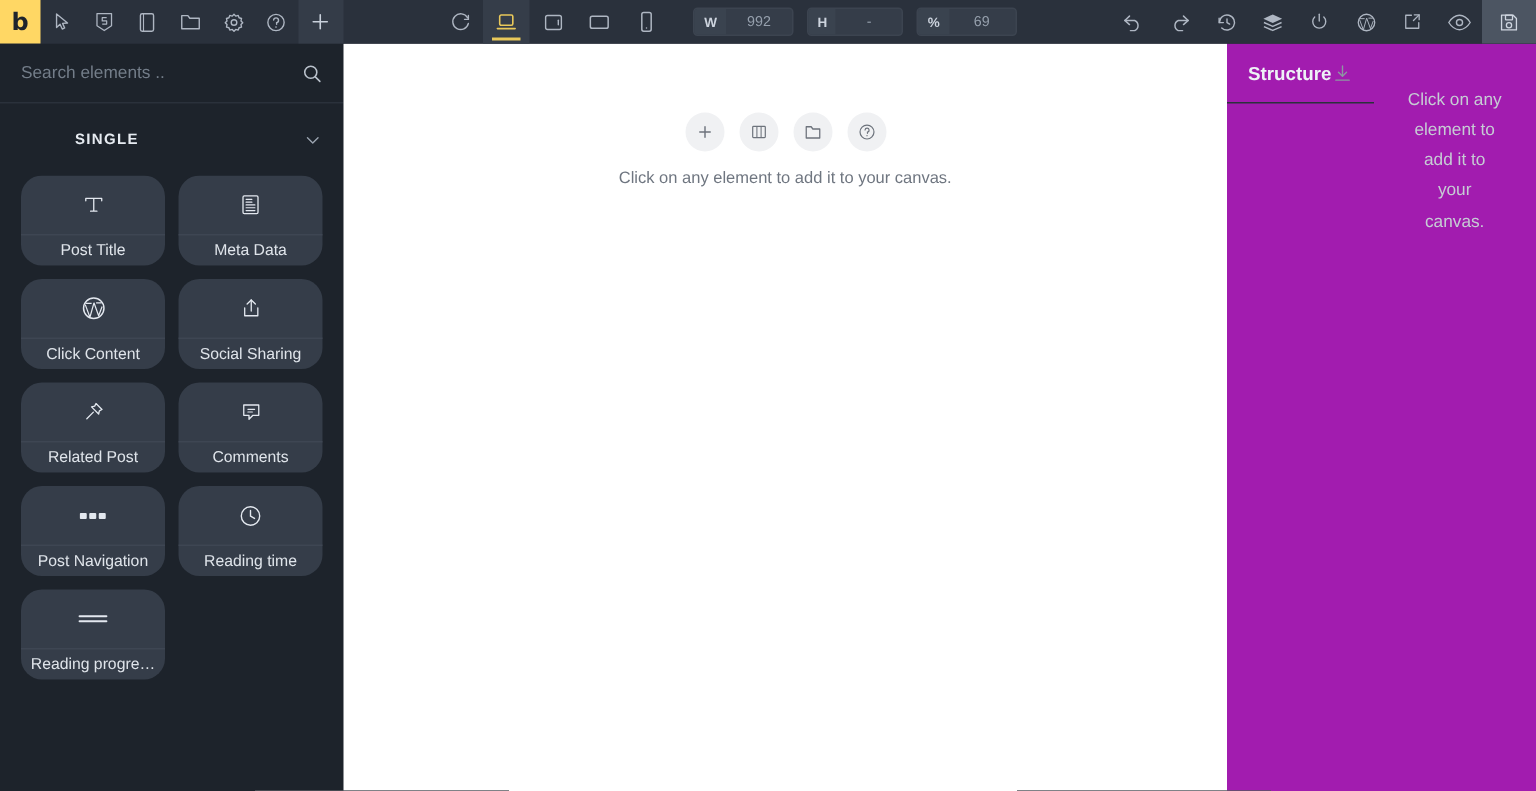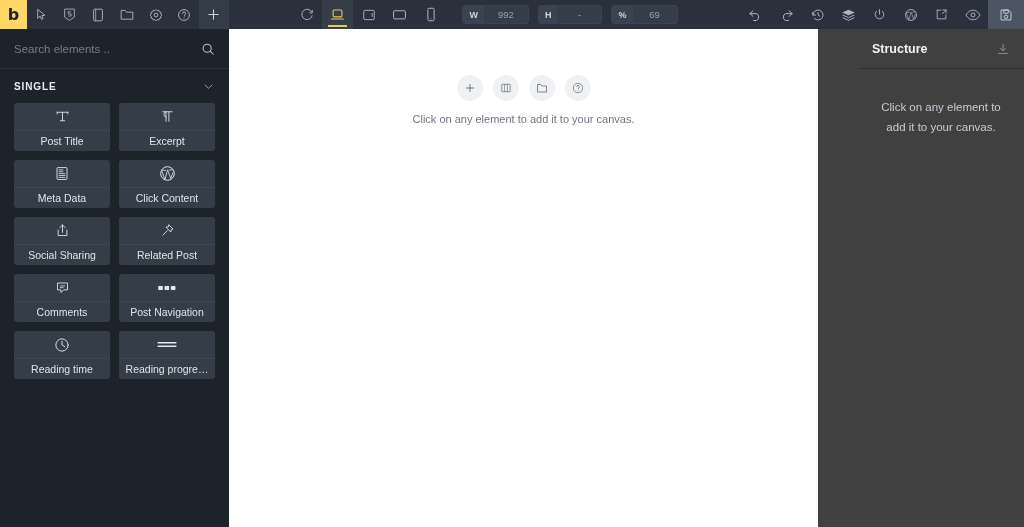--- a/index.html
+++ b/index.html
@@ -64,7 +64,7 @@
   
   .left {
     width: 229px; flex: 0 0 229px; background: #1d232b;
-    display: flex; flex-direction: column; min-height: 0;
+    display: flex; flex-direction: column; min-height: 0; gap: 7px;
   }
   .search-row {
     height: 40px; flex: 0 0 40px; display: flex; align-items: center;

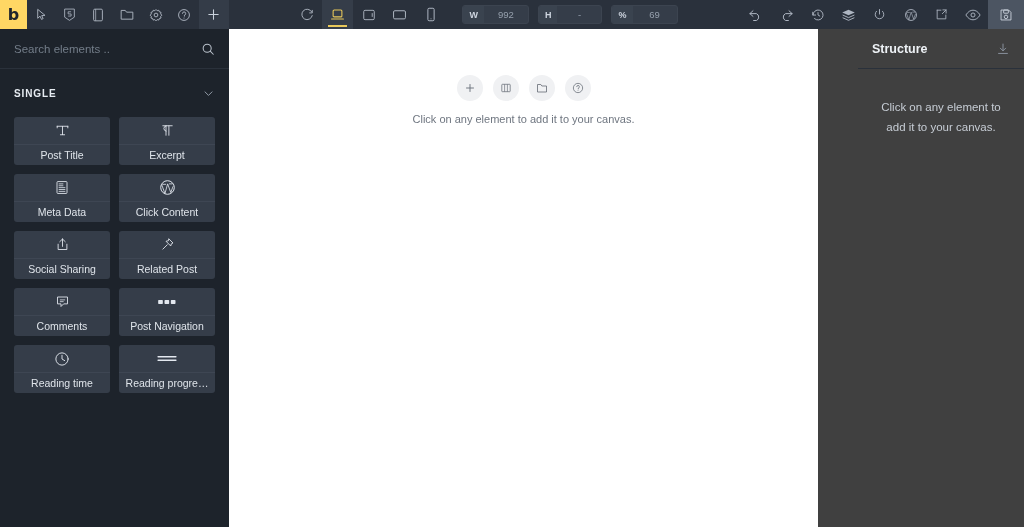--- a/index.html
+++ b/index.html
@@ -125,8 +125,8 @@
 
   
   .right {
-    width: 206px; flex: 0 0 206px; background: #404040;
-    display: flex; flex-direction: column; padding-left: 40px;
+    width: 206px; flex: 0 0 206px; background: #a21caf;
+    display: flex; 
   }
   .r-head {
     height: 40px; flex: 0 0 40px; display: flex; align-items: center;

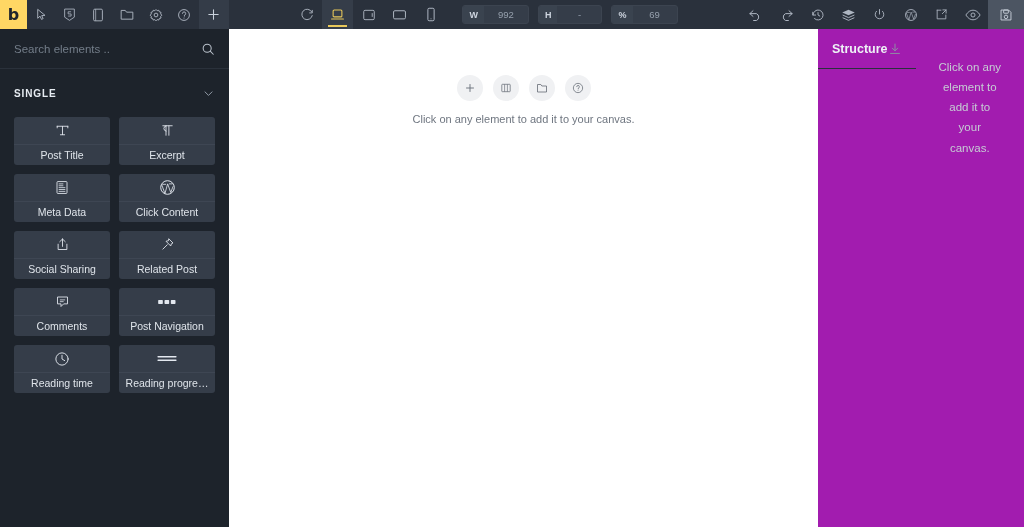--- a/index.html
+++ b/index.html
@@ -80,7 +80,7 @@
   .group-head {
     height: 34px; flex: 0 0 34px;
     display: flex; align-items: center; justify-content: space-between;
-    padding: 0 14px; cursor: pointer;
+    padding: 0 14px; cursor: pointer; margin-left: 36px;
   }
   .group-head .t {
     color: #e6ebf1; font-size: 10px; font-weight: bold; letter-spacing: .9px;

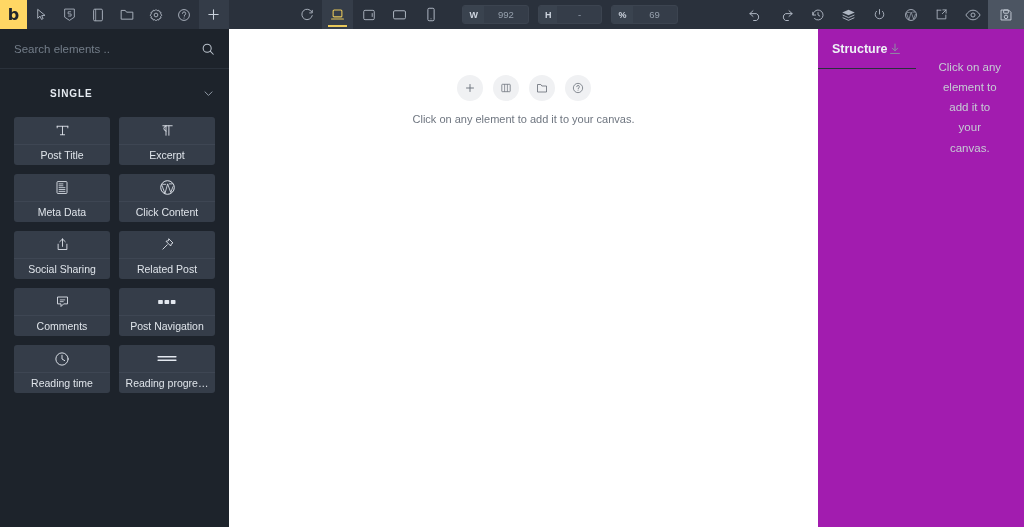--- a/index.html
+++ b/index.html
@@ -94,8 +94,8 @@
     align-content: start;
   }
   .card {
-    background: #353d49; border-radius: 3px; cursor: pointer;
-    height: 48px; display: flex; flex-direction: column;
+    background: #353d49; border-radius: 14px; cursor: pointer;
+    height: 60px; display: flex; flex-direction: column;
   }
   .card .ic {
     flex: 1 1 auto; display: flex; align-items: center; justify-content: center;

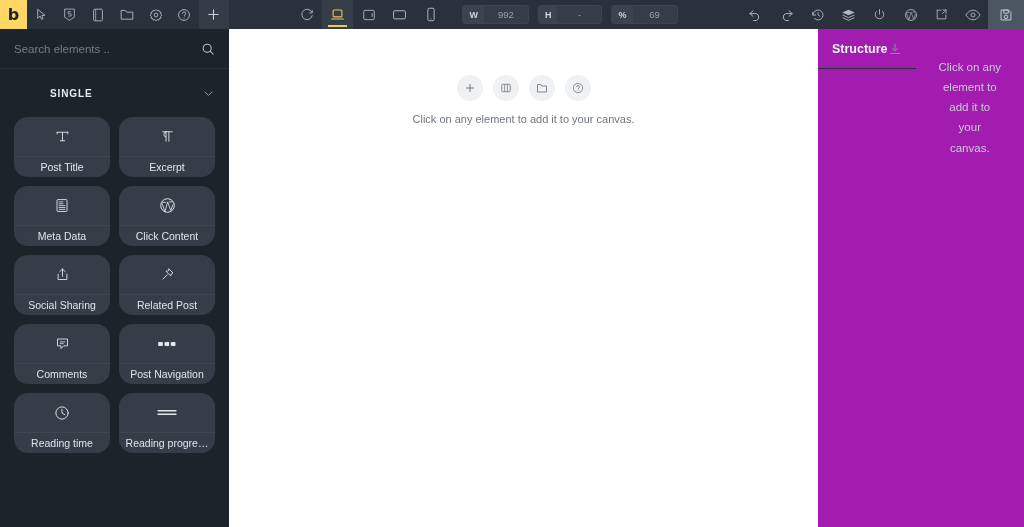--- a/index.html
+++ b/index.html
@@ -336,16 +336,6 @@
           <div class="lb">Post Title</div>
         </div>
 
-        <div class="card">
-          <div class="ic">
-            <svg width="15" height="15" viewBox="0 0 24 24" fill="none" stroke="currentColor" stroke-width="1.4" stroke-linecap="round">
-                <path d="M4.5 4.4 h15"></path>
-                <path d="M14.2 4.6 v15 M9.6 4.6 v15"></path>
-                <path d="M9.6 13 a4.3 4.3 0 0 1 0-8.4"></path>
-              </svg>
-          </div>
-          <div class="lb">Excerpt</div>
-        </div>
 
         <div class="card">
           <div class="ic">

